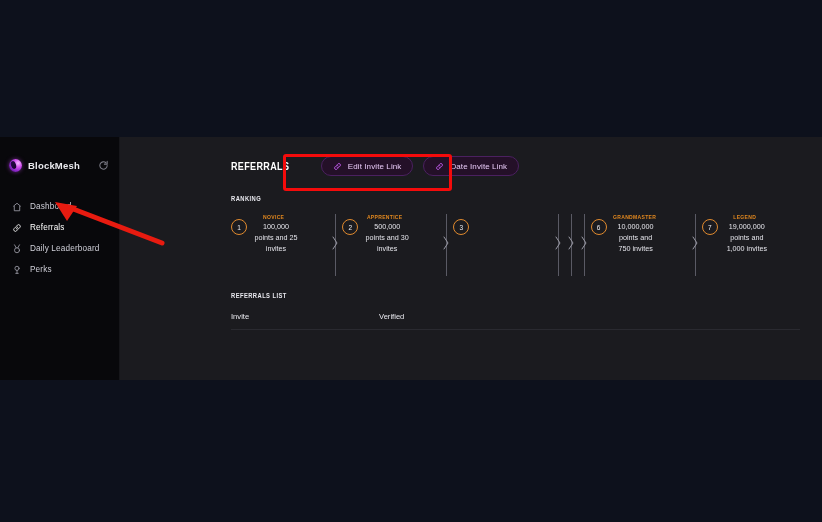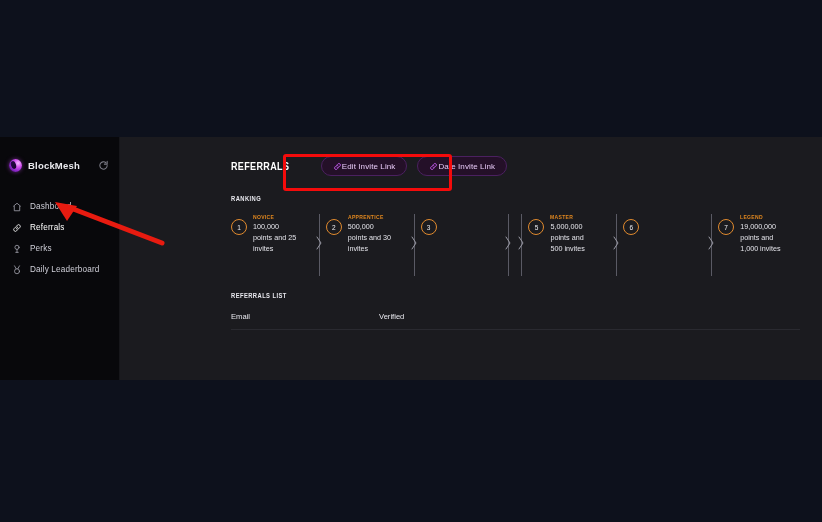--- a/index.html
+++ b/index.html
@@ -94,7 +94,7 @@
   }
   .btn-group { display:flex; gap:10px; margin-left:10px; }
   .pill-btn {
-    display:flex; align-items:center; 
+    display:flex; align-items:center; gap:6px;
     height:20px; padding:0 11px;
     border:1px solid #4b2060;
     border-radius:10px;

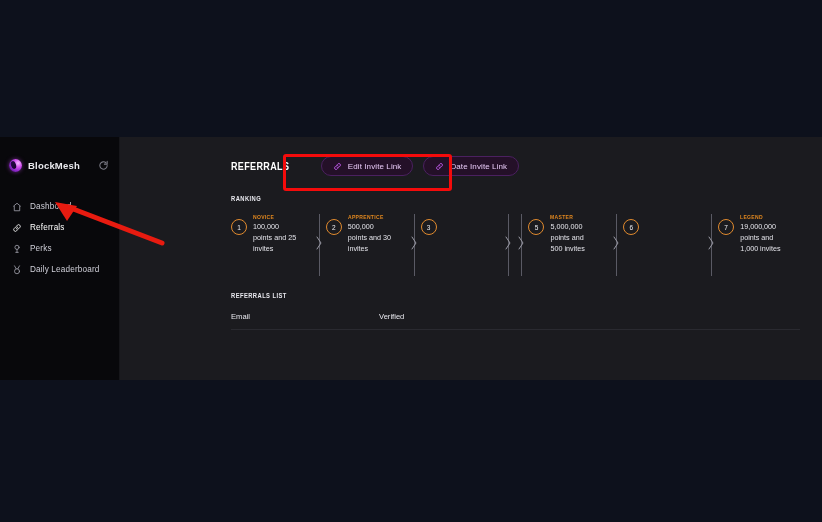--- a/index.html
+++ b/index.html
@@ -115,7 +115,7 @@
 
   
   .rank-strip {
-    display:flex; margin-top:12px; height:62px;
+    display:flex; margin-top:12px; height:62px;text-align:center;
   }
   .rank-cell {
     display:flex; align-items:flex-start; gap:6px;

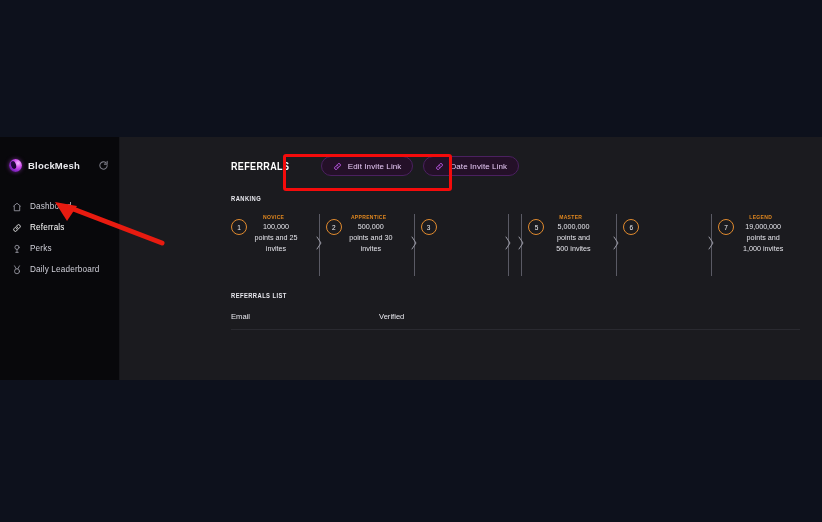--- a/index.html
+++ b/index.html
@@ -326,13 +326,6 @@
         </div>
       </div>
 
-      <div class="rank-cell">
-        <div class="rank-num">5</div>
-        <div class="rank-txt">
-          <div class="rank-tier">MASTER</div>
-          <div class="rank-desc">5,000,000 points and 500 invites</div>
-        </div>
-      </div>
       <div class="rank-sep">
         <div class="vline"></div>
         <div class="chev">

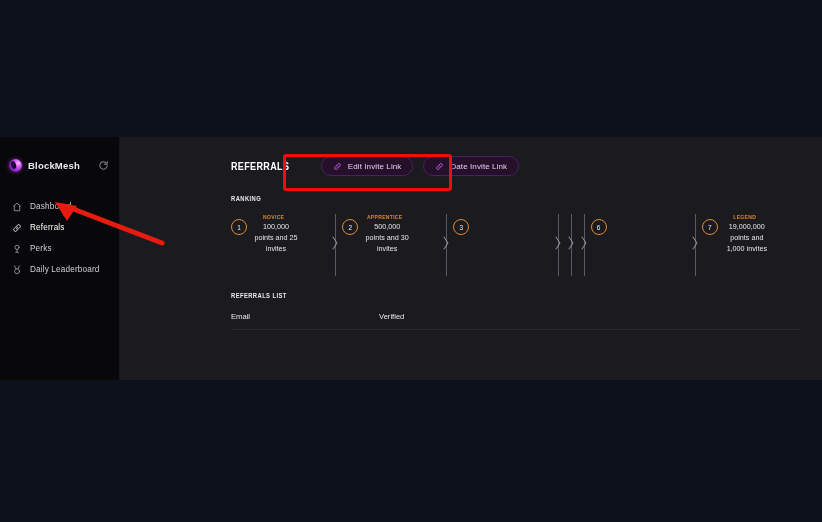--- a/index.html
+++ b/index.html
@@ -337,6 +337,10 @@
 
       <div class="rank-cell">
         <div class="rank-num">6</div>
+        <div class="rank-txt">
+          <div class="rank-tier">GRANDMASTER</div>
+          <div class="rank-desc">10,000,000 points and 750 invites</div>
+        </div>
       </div>
       <div class="rank-sep">
         <div class="vline"></div>

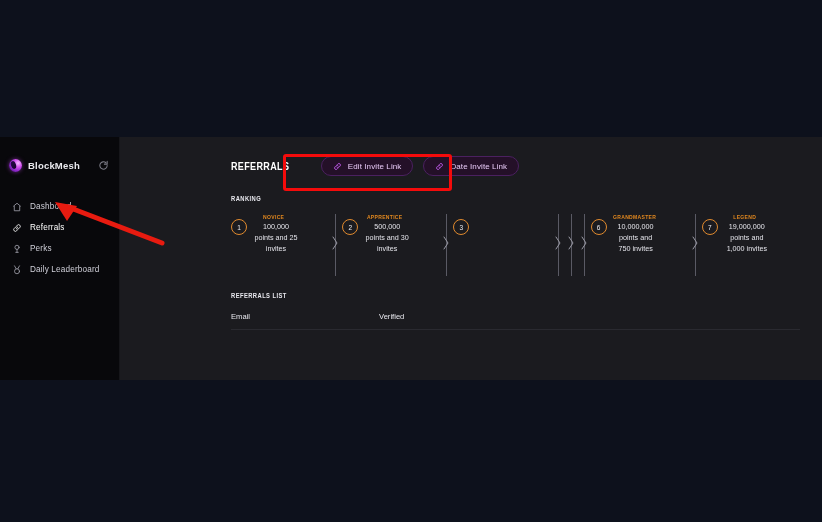--- a/index.html
+++ b/index.html
@@ -218,6 +218,17 @@
       <div class="nav-item">
         <span class="nav-ico">
           <svg viewBox="0 0 24 24" fill="none" stroke="currentColor" stroke-width="2" stroke-linecap="round">
+            <path d="M6 2 10 9"></path>
+              <path d="M18 2 14 9"></path>
+              <circle cx="12" cy="15" r="6"></circle>
+          </svg>
+        </span>
+        <span class="nav-label">Daily Leaderboard</span>
+      </div>
+
+      <div class="nav-item">
+        <span class="nav-ico">
+          <svg viewBox="0 0 24 24" fill="none" stroke="currentColor" stroke-width="2" stroke-linecap="round">
             <circle cx="12" cy="8" r="5"></circle>
               <path d="M12 13v7"></path>
               <path d="M9 20h6"></path>
@@ -226,17 +237,6 @@
         <span class="nav-label">Perks</span>
       </div>
 
-      <div class="nav-item">
-        <span class="nav-ico">
-          <svg viewBox="0 0 24 24" fill="none" stroke="currentColor" stroke-width="2" stroke-linecap="round">
-            <path d="M6 2 10 9"></path>
-              <path d="M18 2 14 9"></path>
-              <circle cx="12" cy="15" r="6"></circle>
-          </svg>
-        </span>
-        <span class="nav-label">Daily Leaderboard</span>
-      </div>
-
     </div>
   </div>
 

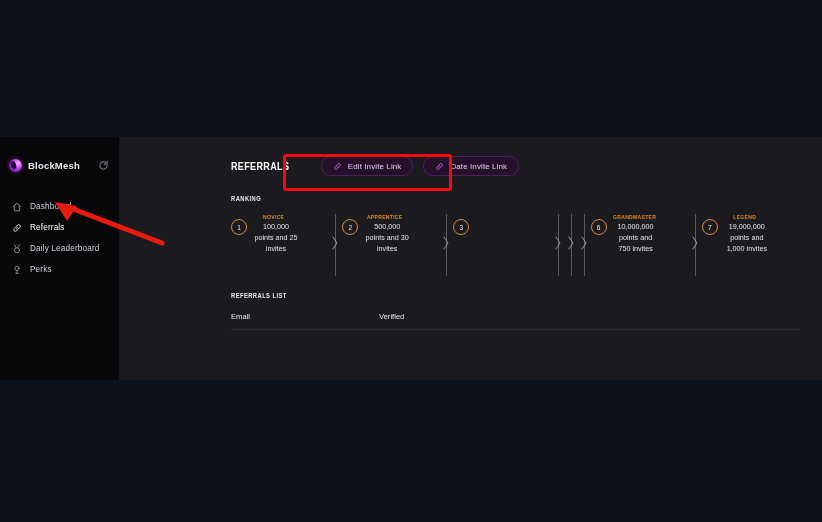--- a/index.html
+++ b/index.html
@@ -364,7 +364,7 @@
     <div class="section-label">REFERRALS LIST</div>
 
     <div class="table-head">
-      <div class="col-email">Email</div>
+      <div class="col-email">Invite</div>
       <div class="col-verified">Verified</div>
     </div>
 

